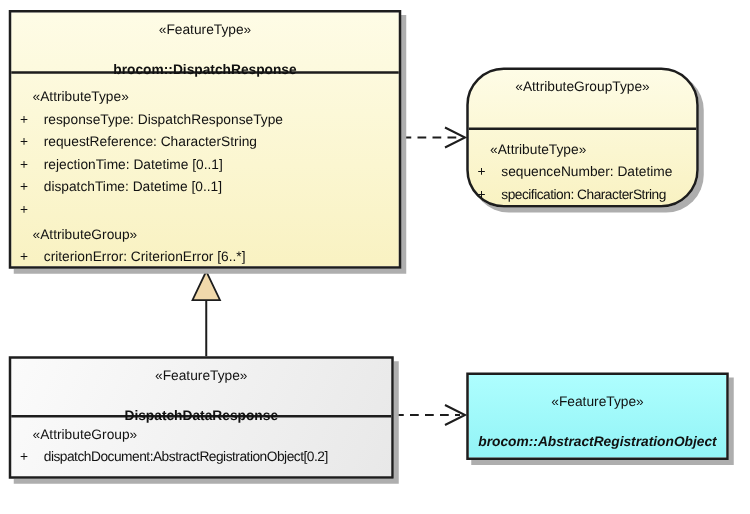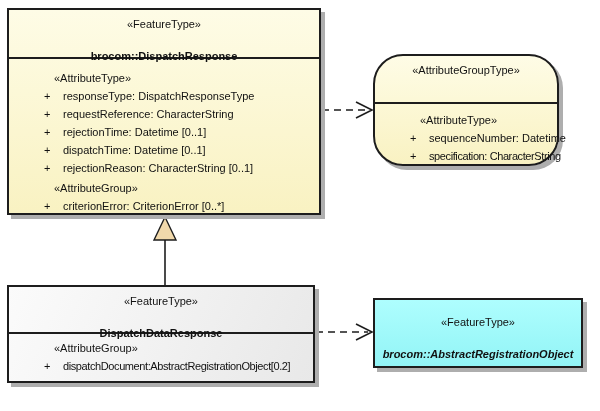--- a/index.html
+++ b/index.html
@@ -21,7 +21,7 @@
   .stereotype{text-align:center;}
   .class-name{text-align:center;font-weight:bold;margin-top:14px;}
   .italic{font-style:italic;}
-  .box-body{box-sizing:border-box;border-top:2px solid #1d1d1d;padding-left:28px;}
+  .box-body{box-sizing:border-box;border-top:2px solid #1d1d1d;}
   .section-label{padding-left:17px;}
   .attr-row{display:flex;white-space:nowrap;}
   .vis{width:19px;padding-left:7px;flex:0 0 auto;}

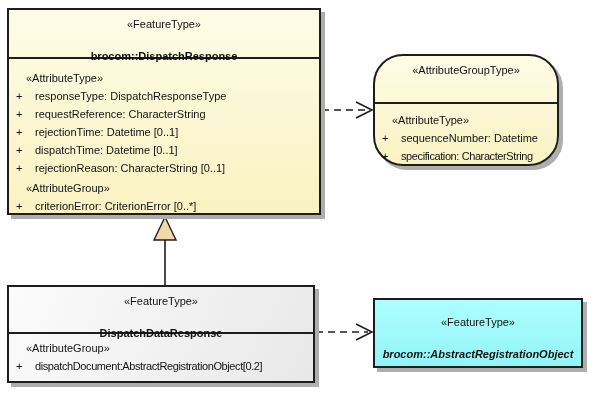--- a/index.html
+++ b/index.html
@@ -77,7 +77,6 @@
     </div>
     <div class="attr-row">
       <span class="vis">+</span>
-      <span>rejectionReason: CharacterString [0..1]</span>
     </div>
     <div class="section-label sec2">«AttributeGroup»</div>
     <div class="attr-row">

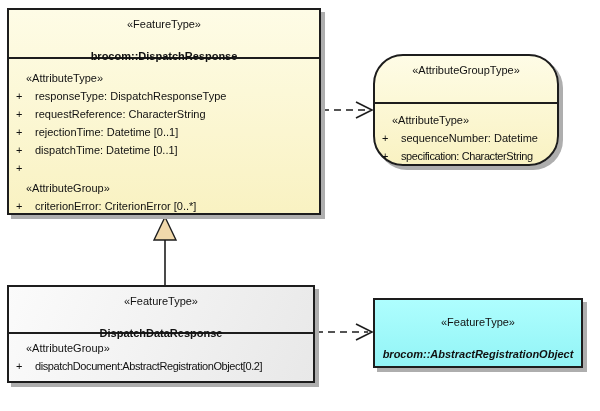--- a/index.html
+++ b/index.html
@@ -81,7 +81,7 @@
     <div class="section-label sec2">«AttributeGroup»</div>
     <div class="attr-row">
       <span class="vis">+</span>
-      <span>criterionError: CriterionError [0..*]</span>
+      <span>criterionError: CriterionError [6..*]</span>
     </div>
   </div>
 </div>

